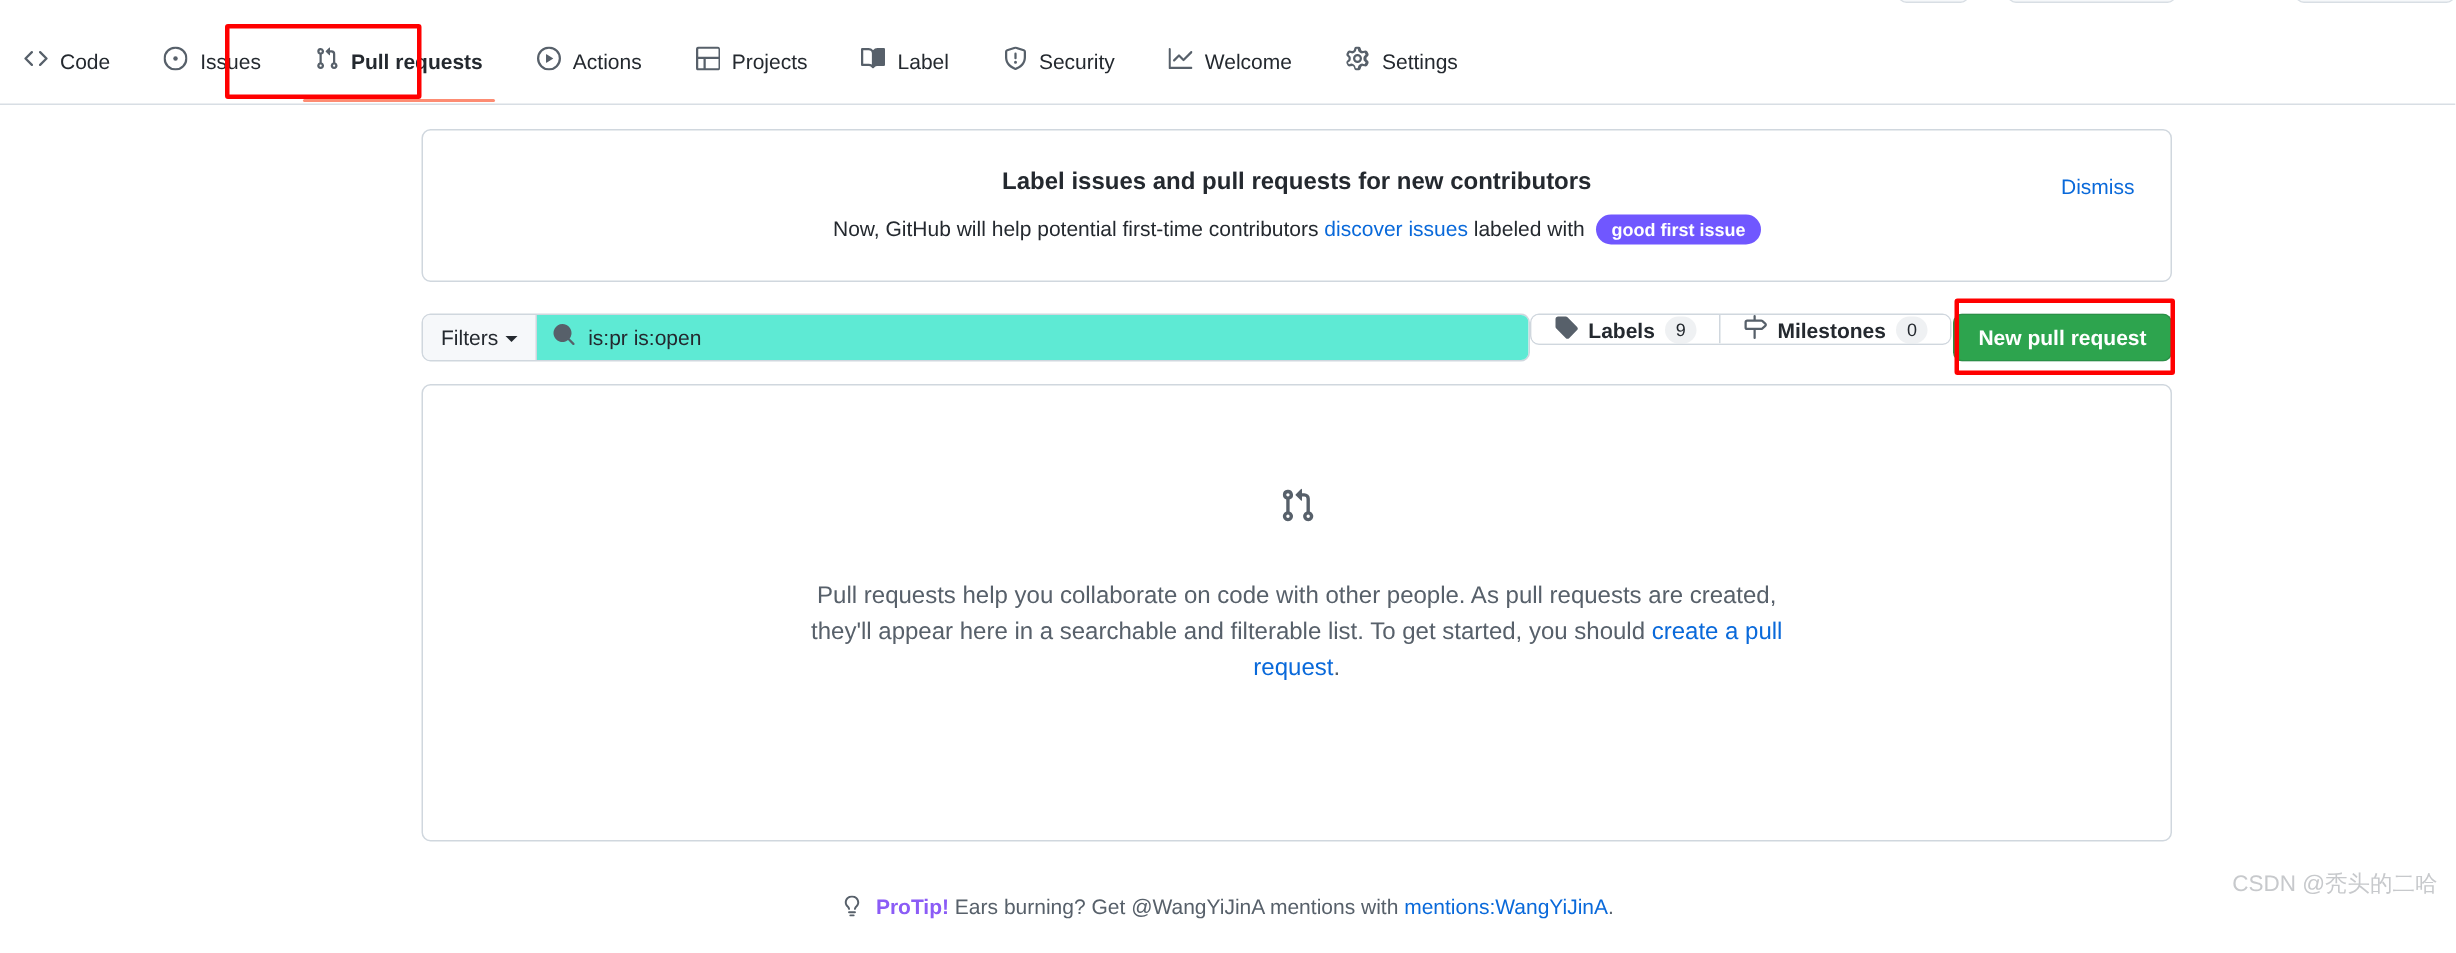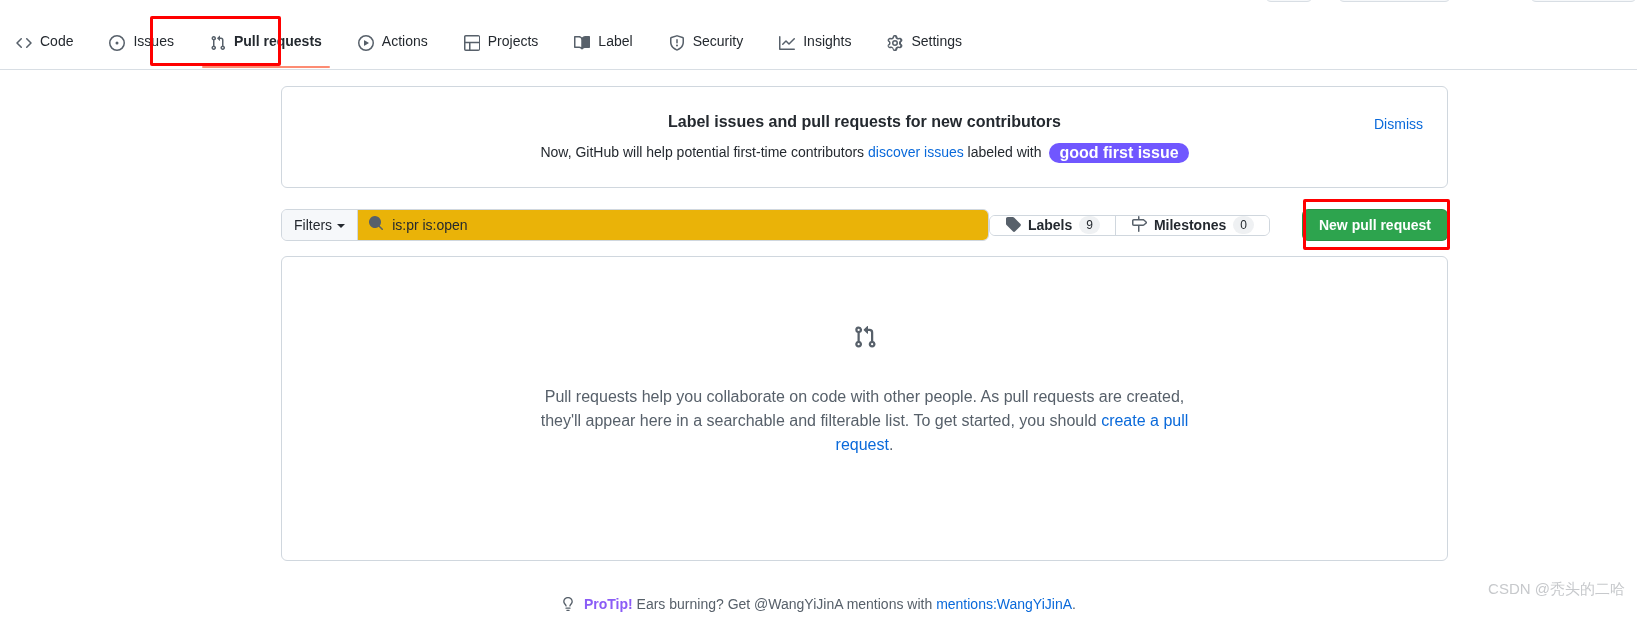--- a/index.html
+++ b/index.html
@@ -60,7 +60,7 @@
   }
   .nav-item {
     display: flex;
-    align-items: flex-end;
+    align-items: flex-start;
     gap: 8px;
     padding: 7px 16px;
     margin-right: 4px;

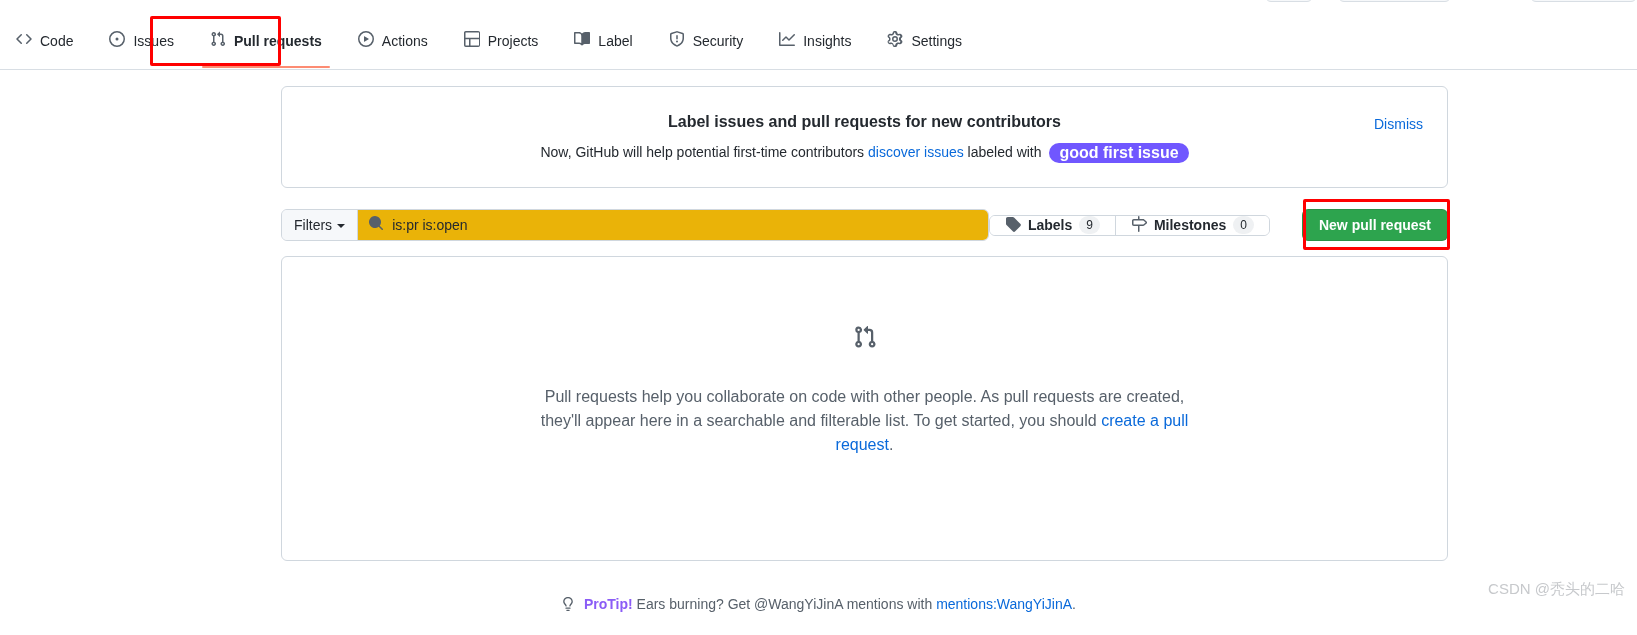--- a/index.html
+++ b/index.html
@@ -403,7 +403,7 @@
               <path d="M1.5 1.75a.75.75 0 00-1.5 0v12.5c0 .414.336.75.75.75h14.5a.75.75 0 000-1.5H1.5V1.75zm14.28 2.53a.75.75 0 00-1.06-1.06L10 7.94 7.53 5.47a.75.75 0 00-1.06 0L3.22 8.72a.75.75 0 001.06 1.06L7 7.06l2.47 2.47a.75.75 0 001.06 0l5.25-5.25z"></path>
             </svg>
         </span>
-        <span class="nav-label">Insights</span>
+        <span class="nav-label">Welcome</span>
       </div>
 
       <div class="nav-item">

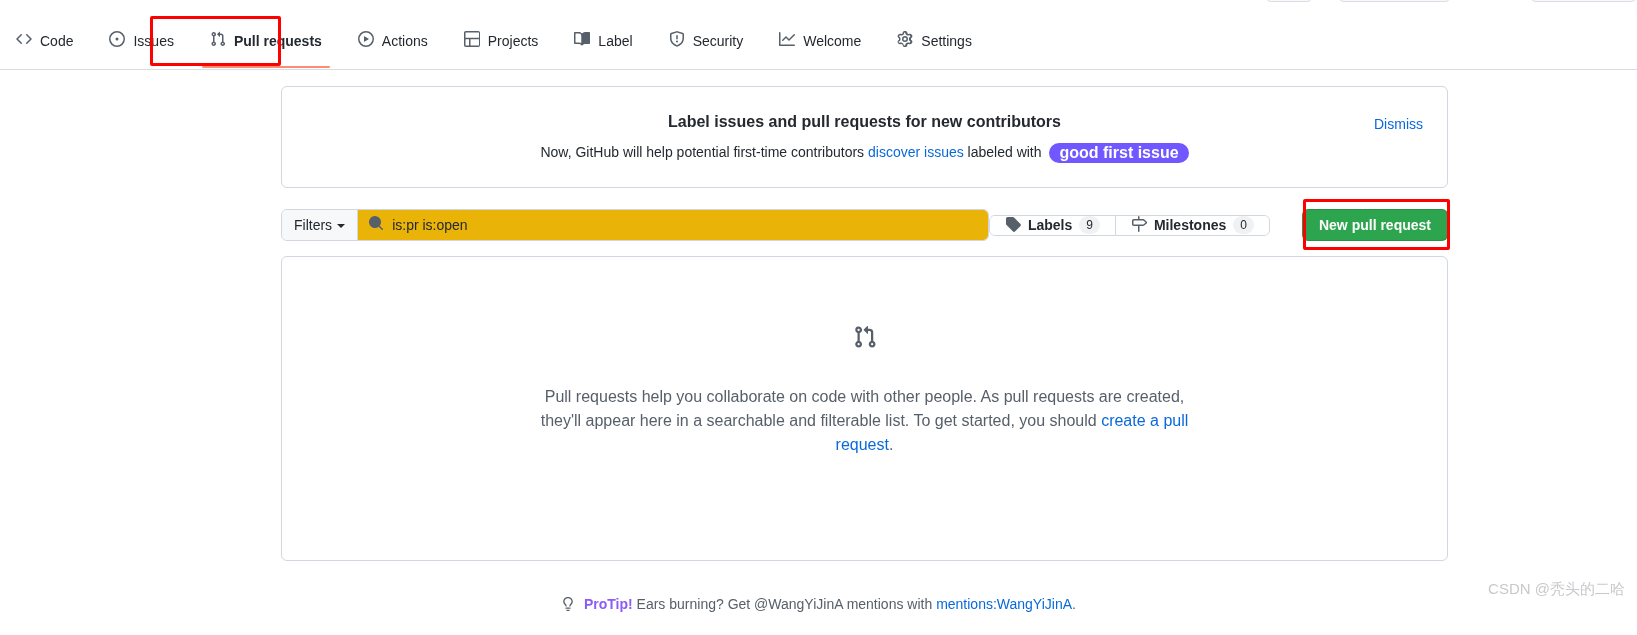--- a/index.html
+++ b/index.html
@@ -132,7 +132,7 @@
     display: inline-block;
     background: #7057ff;
     color: #ffffff;
-    font-size: 16px;
+    font-size: 12px;
     font-weight: bold;
     line-height: 18px;
     padding: 1px 10px;

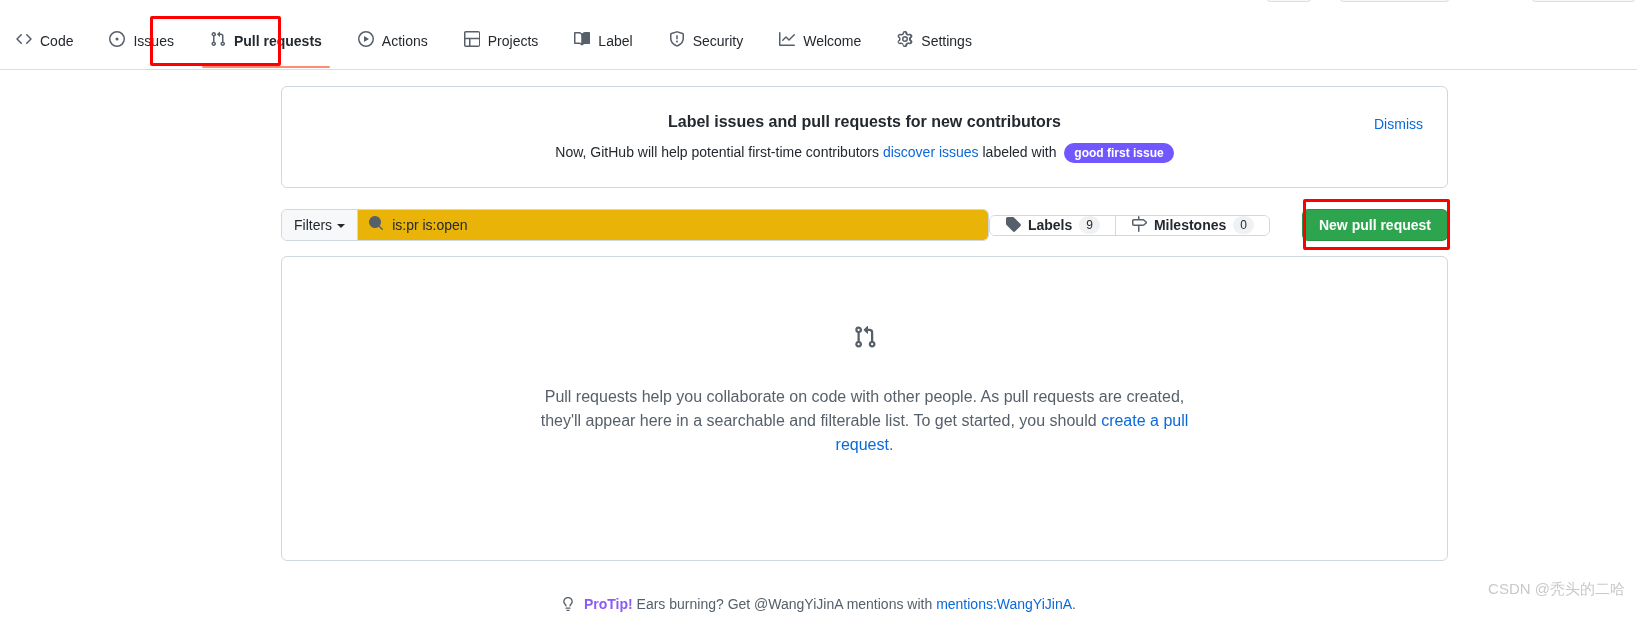--- a/index.html
+++ b/index.html
@@ -195,7 +195,7 @@
     align-items: center;
     gap: 8px;
     padding: 0 10px;
-    background: #eab308;
+    background: #5eead4;
   }
   .search-wrap svg { flex: none; color: #57606a; }
   .search-input {

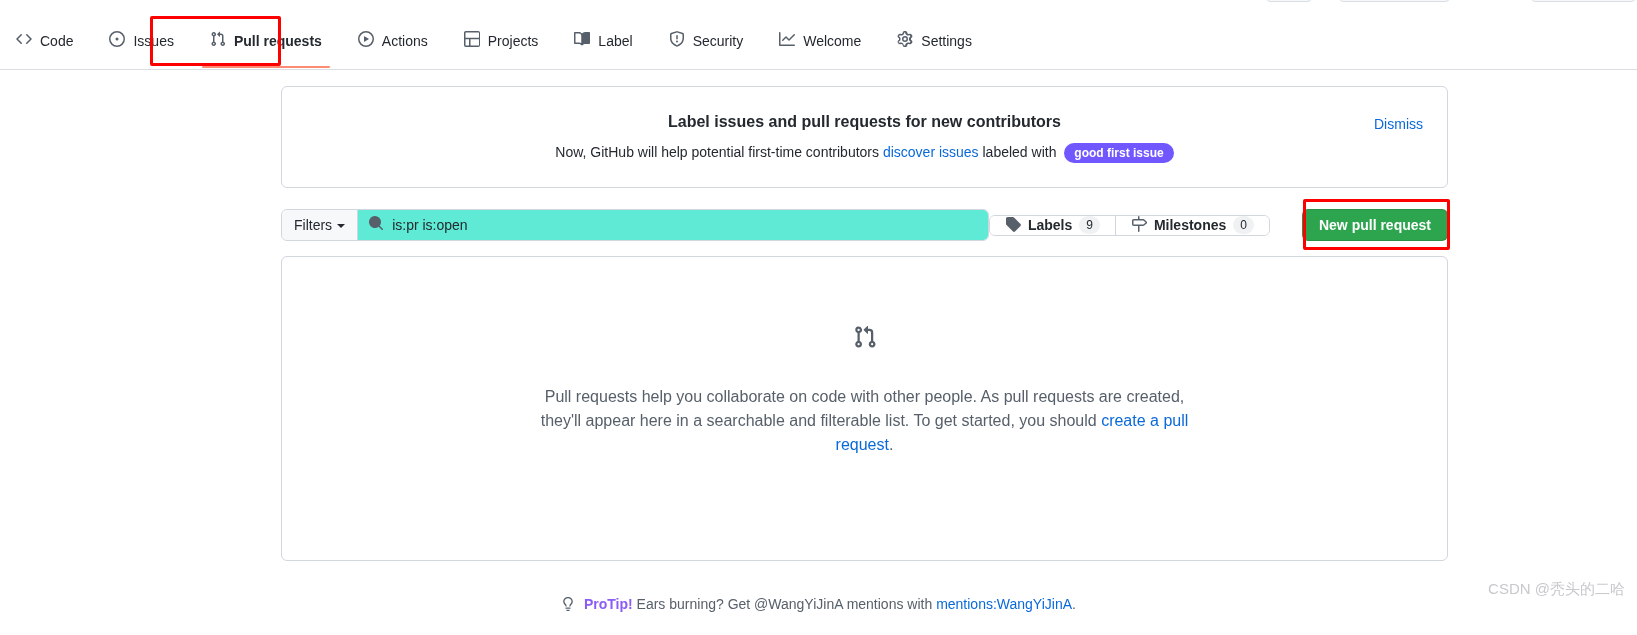--- a/index.html
+++ b/index.html
@@ -211,8 +211,8 @@
 
   .filter-right {
     display: flex;
-    align-items: center;
-    gap: 32px;
+    align-items: flex-start;
+    gap: 1px;
   }
   .seg-group {
     display: flex;

